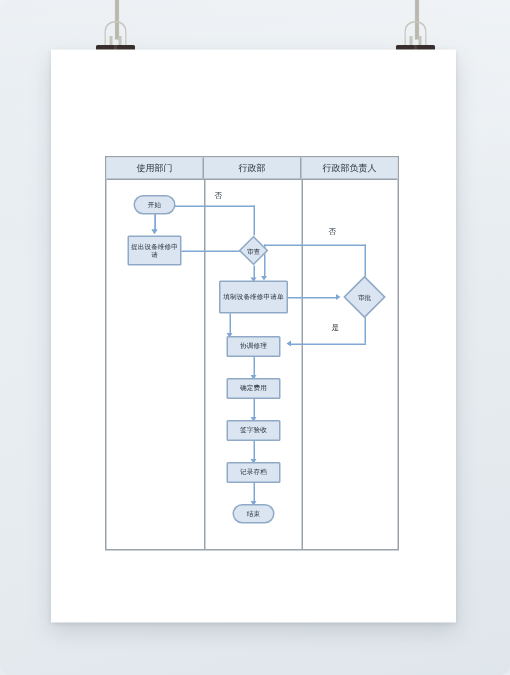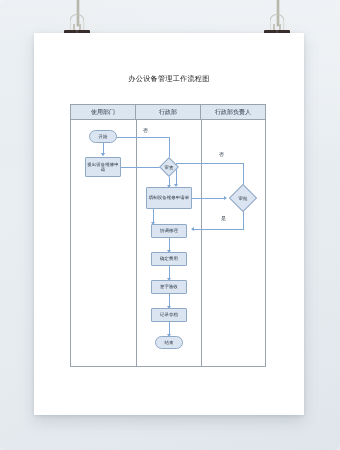--- a/index.html
+++ b/index.html
@@ -149,7 +149,6 @@
   <div class="paper" style="left:34px;top:33px;width:270px;height:382px;">
     <div class="paper-inner">
 
-      <div class="doc-title" style="top:41px;">办公设备管理工作流程图</div>
 
       <div class="lane-table" style="left:36px;top:71px;width:196px;height:263px;">
 

